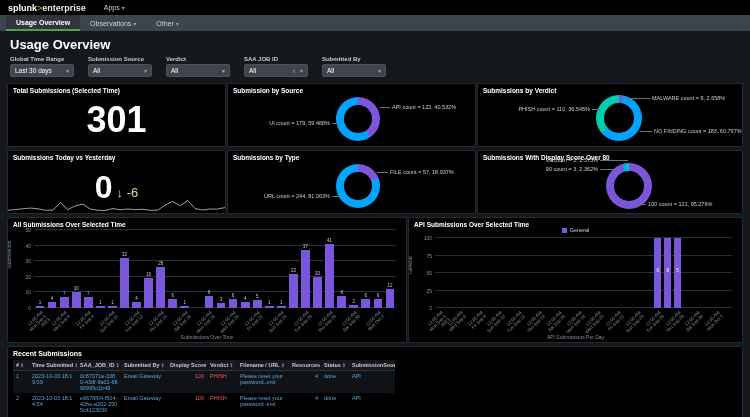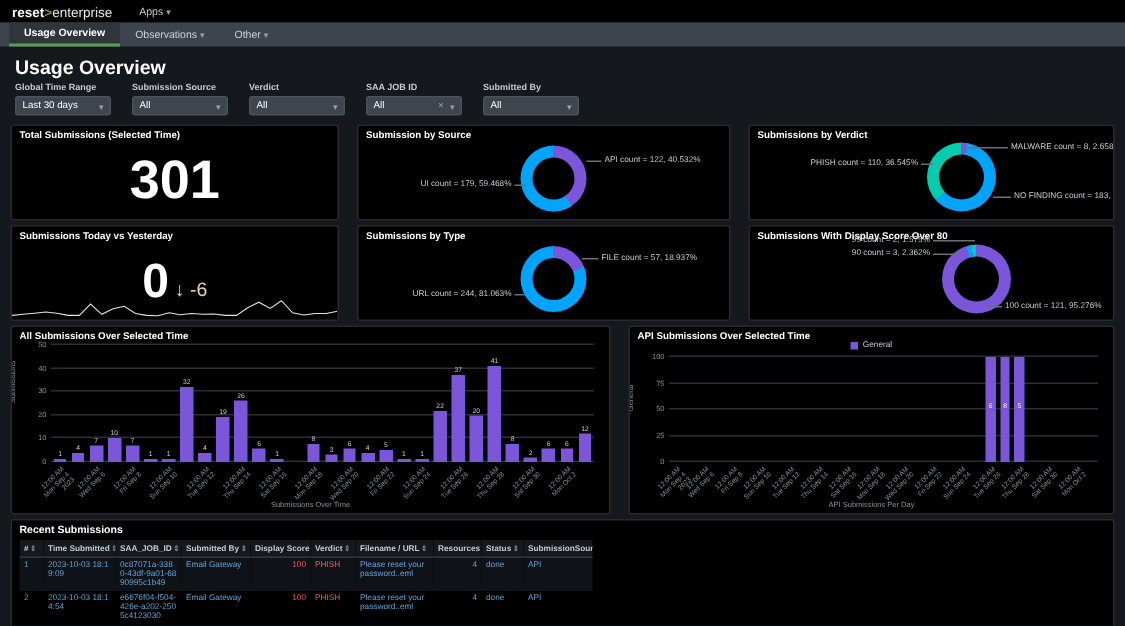--- a/index.html
+++ b/index.html
@@ -108,7 +108,7 @@
 
   <div class="topbar">
     <div class="logo">
-      <span class="b">reset</span><span class="gt">&gt;</span><span class="lite">enterprise</span>
+      <span class="b">splunk</span><span class="gt">&gt;</span><span class="lite">enterprise</span>
     </div>
     <div class="menu-item">
       <span>Apps</span><span class="caret">▾</span>

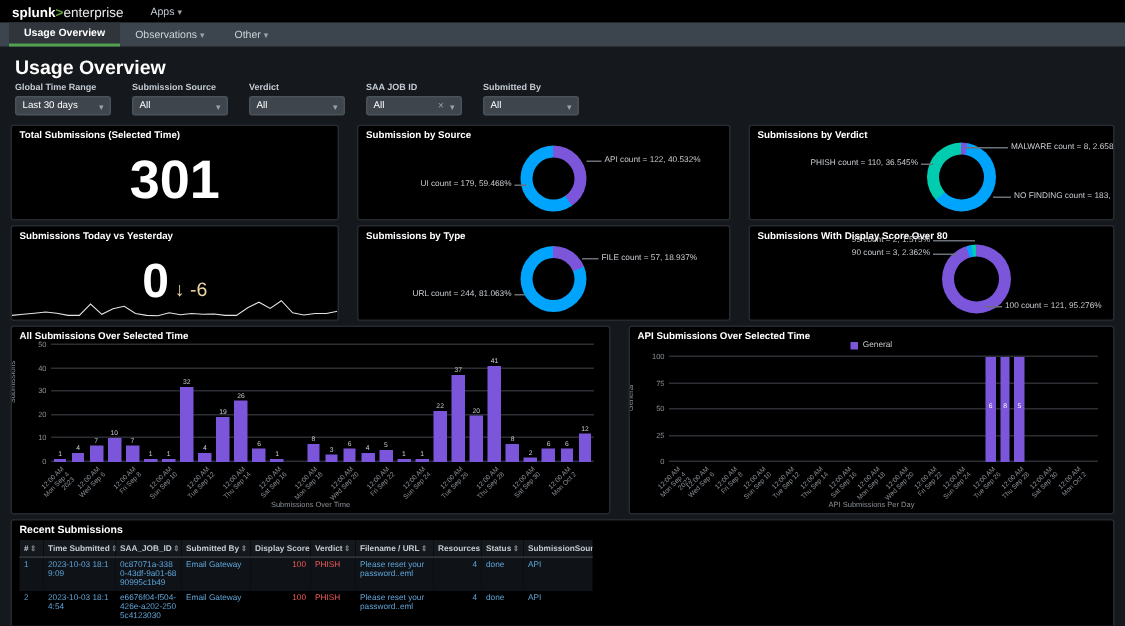--- a/index.html
+++ b/index.html
@@ -12,7 +12,7 @@
   .logo { font-size:9px; color:#fff; letter-spacing:0; }
   .logo .b { font-weight:bold; }
   .logo .gt { color:#65a637; font-weight:bold; }
-  .logo .lite { font-weight:400; color:#e7e9ea;text-align:center; }
+  .logo .lite { font-weight:700; color:#e7e9ea;text-align:center; }
   .menu-item { font-size:7px; color:#c3cbd4; }
   .caret { font-size:6px; color:#9aa2ab; margin-left:2px; }
 

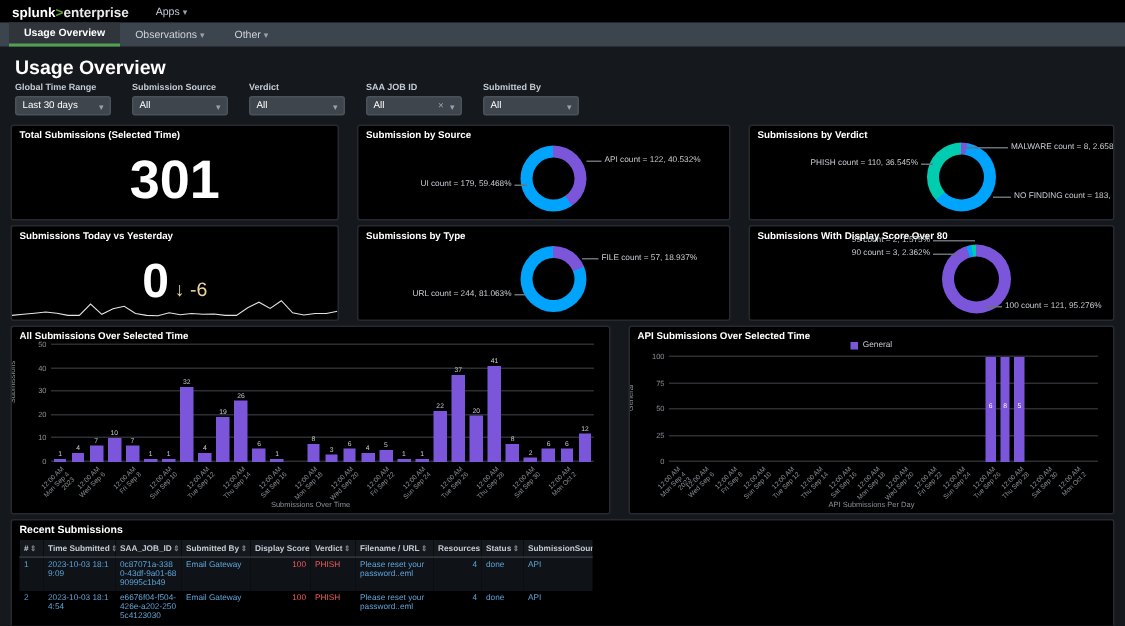--- a/index.html
+++ b/index.html
@@ -32,7 +32,7 @@
 
   
   .dash { padding:0 7px; }
-  .row { display:grid; gap:12px; margin-bottom:3px; }
+  .row { display:grid; gap:1px; margin-bottom:3px; }
   .row1, .row2 { grid-template-columns:219px 249px 1fr; height:64px; }
   .rowc { grid-template-columns:400px 1fr; height:126px; }
   .panel { background:#000; border:1px solid #26292f; border-radius:2px; position:relative; overflow:hidden; }

